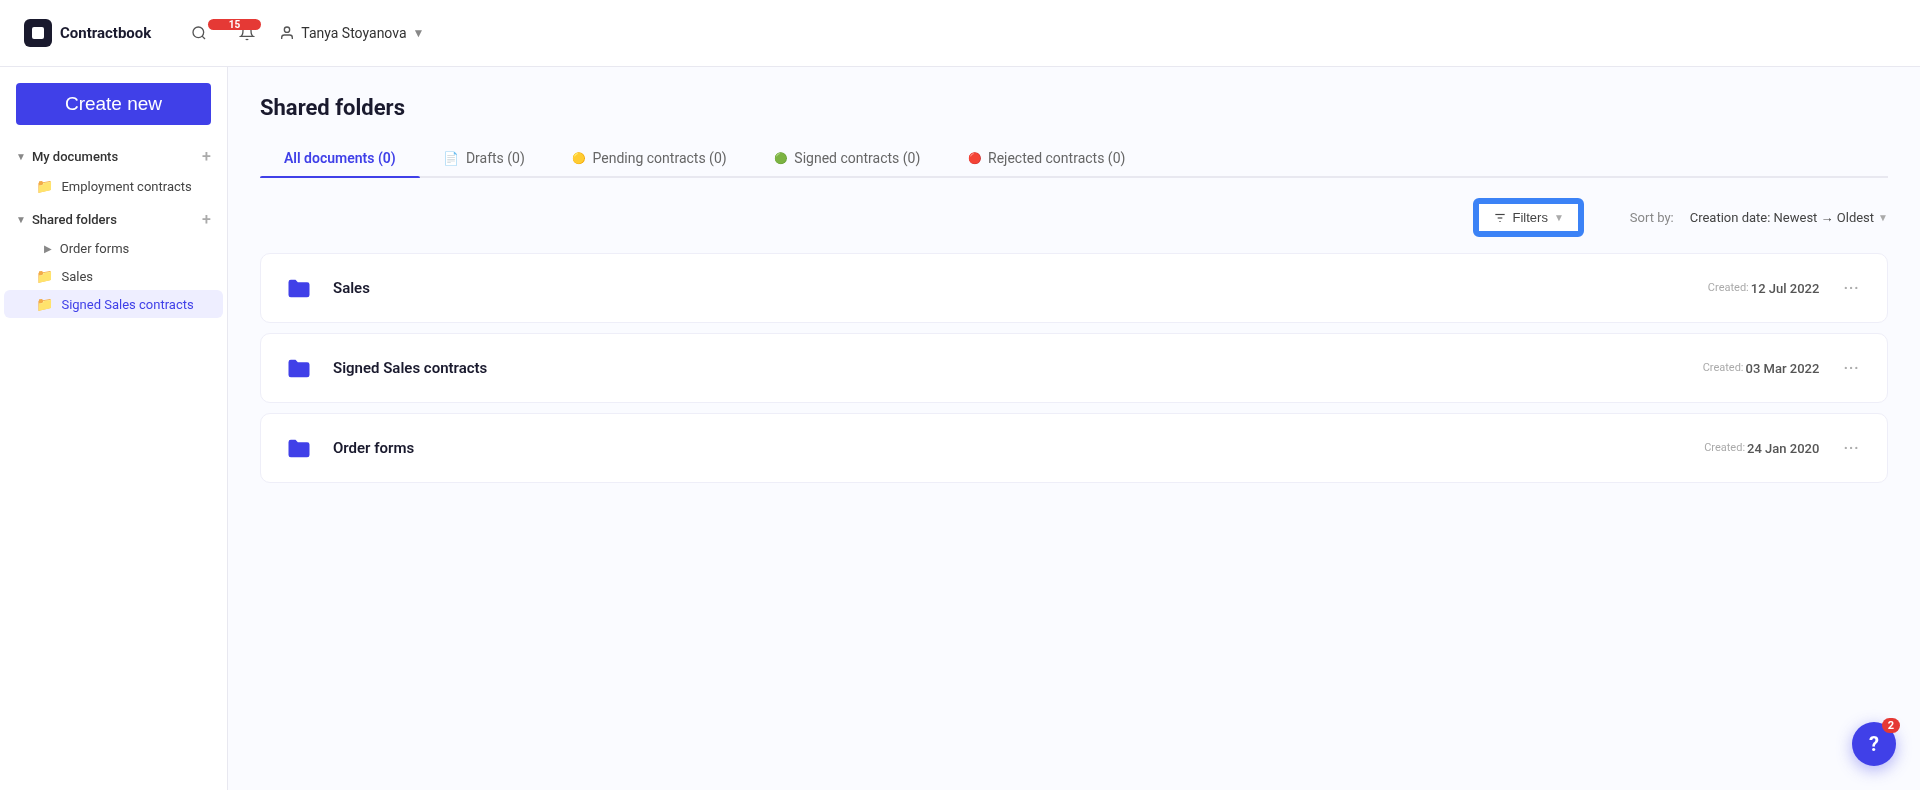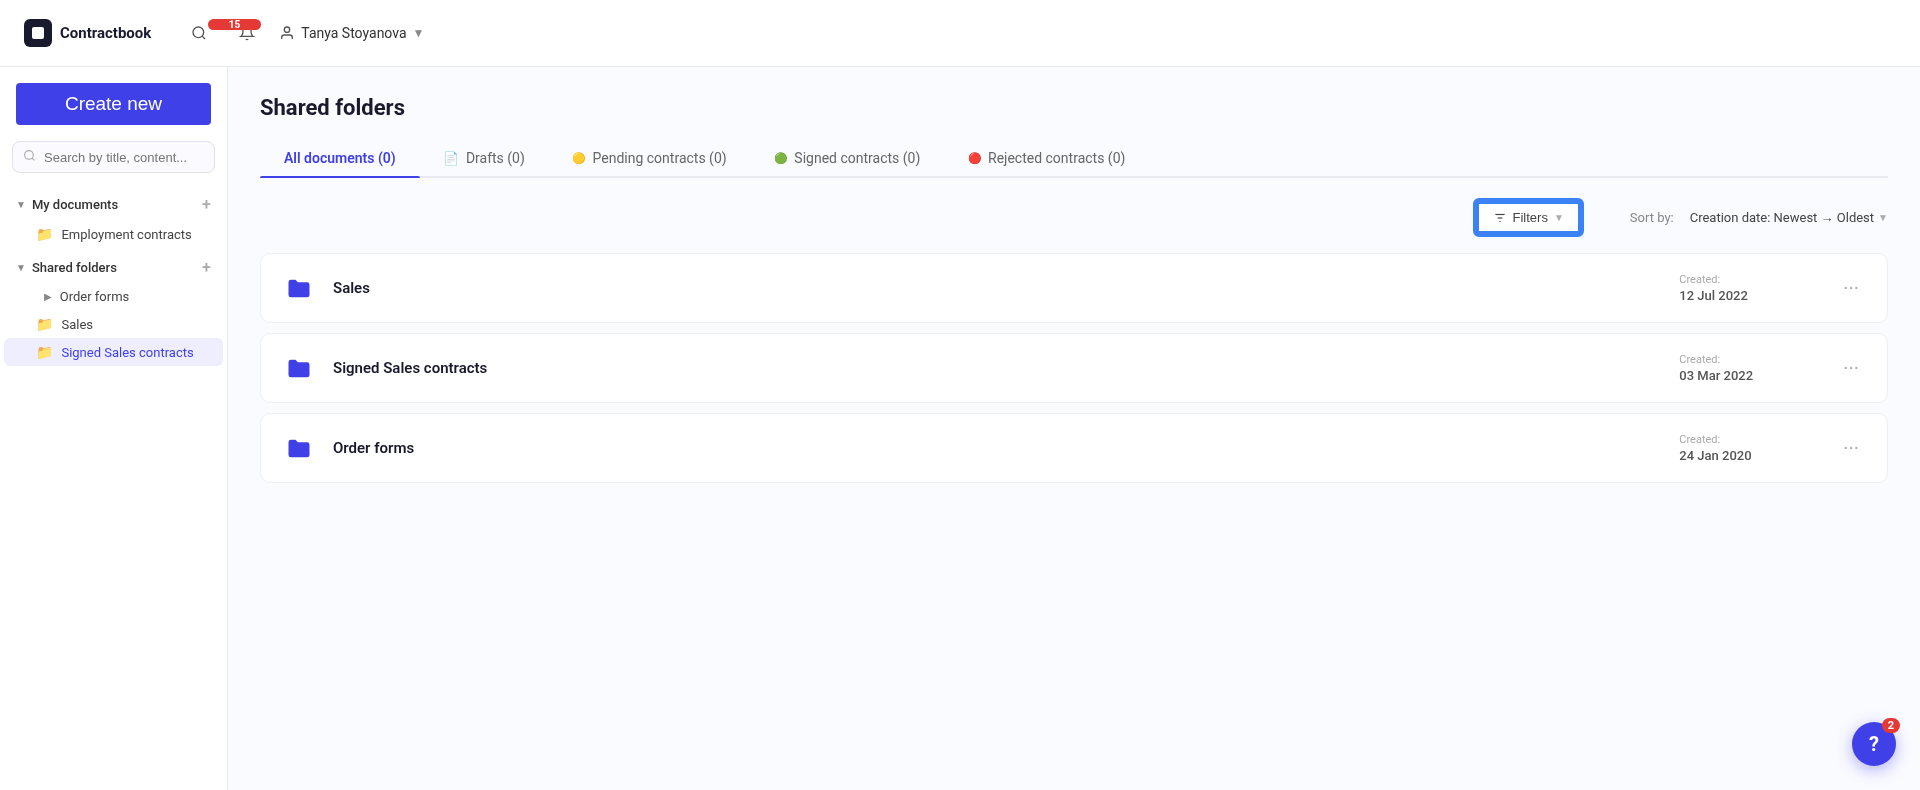--- a/index.html
+++ b/index.html
@@ -172,15 +172,6 @@
   <aside class="sidebar">
     <button class="create-btn">Create new</button>
 
-    <div class="search-box">
-      <span class="search-icon-sm">
-        <svg width="13" height="13" fill="none" stroke="#aaa" stroke-width="2" viewBox="0 0 24 24">
-          <circle cx="11" cy="11" r="8"></circle>
-            <line x1="21" y1="21" x2="16.65" y2="16.65"></line>
-        </svg>
-      </span>
-      <input type="text" placeholder="Search by title, content..." style="">
-    </div>
 
     <div class="sidebar-section">
       <div class="sidebar-section-header">

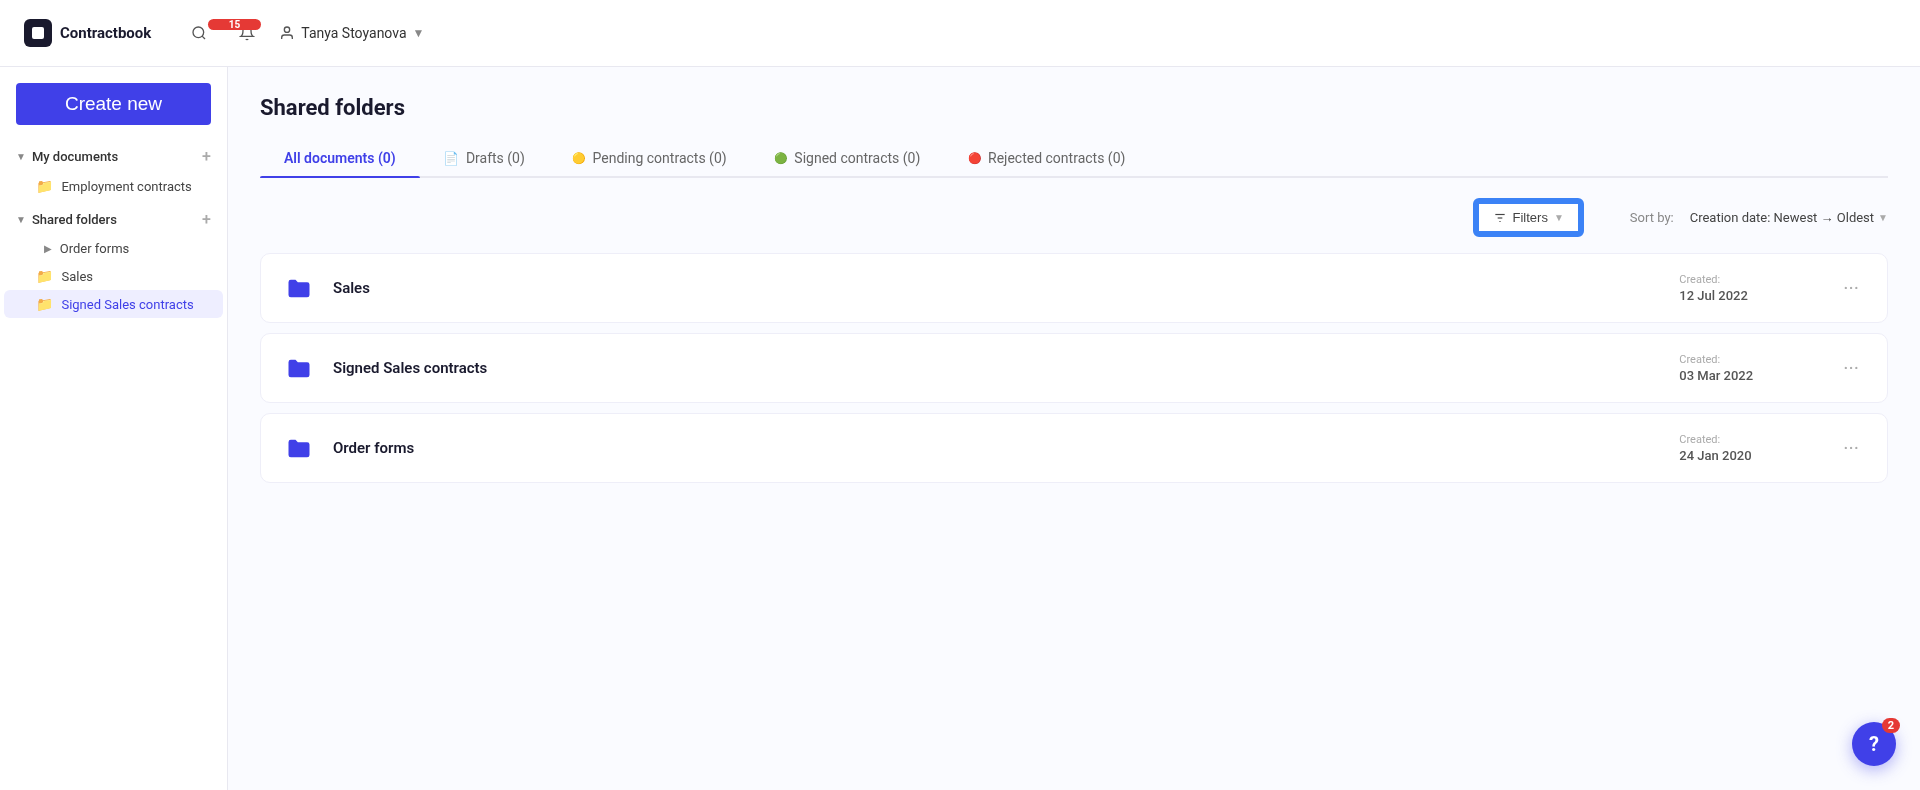--- a/index.html
+++ b/index.html
@@ -104,7 +104,7 @@
     }
     .folder-row-icon { width: 36px; height: 36px; display: flex; align-items: center; justify-content: center; font-size: 22px; flex-shrink: 0; }
     .folder-row-name { font-size: 15px; font-weight: 600; color: #1a1a2e; flex: 1; }
-    .folder-row-meta { display: flex; flex-direction: column; gap: 2px; align-items: flex-start; min-width: 140px; }
+    .folder-row-meta { display: flex; flex-direction: row; gap: 2px; align-items: flex-start; min-width: 140px; justify-content: flex-end; }
     .folder-row-meta-label { font-size: 11px; color: #aaa; }
     .folder-row-meta-value { font-size: 13px; color: #555; font-weight: 500; }
     .folder-row-more { color: #aaa; font-size: 20px; cursor: pointer; padding: 4px 8px; border-radius: 4px; }

